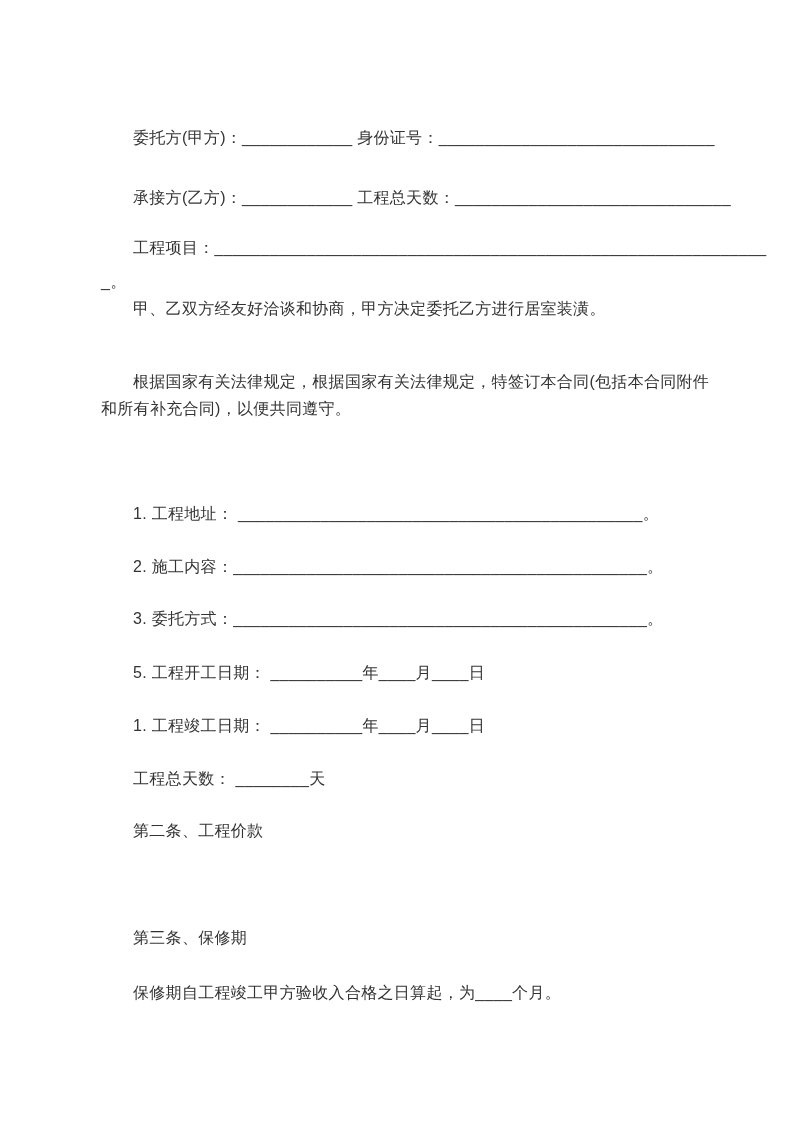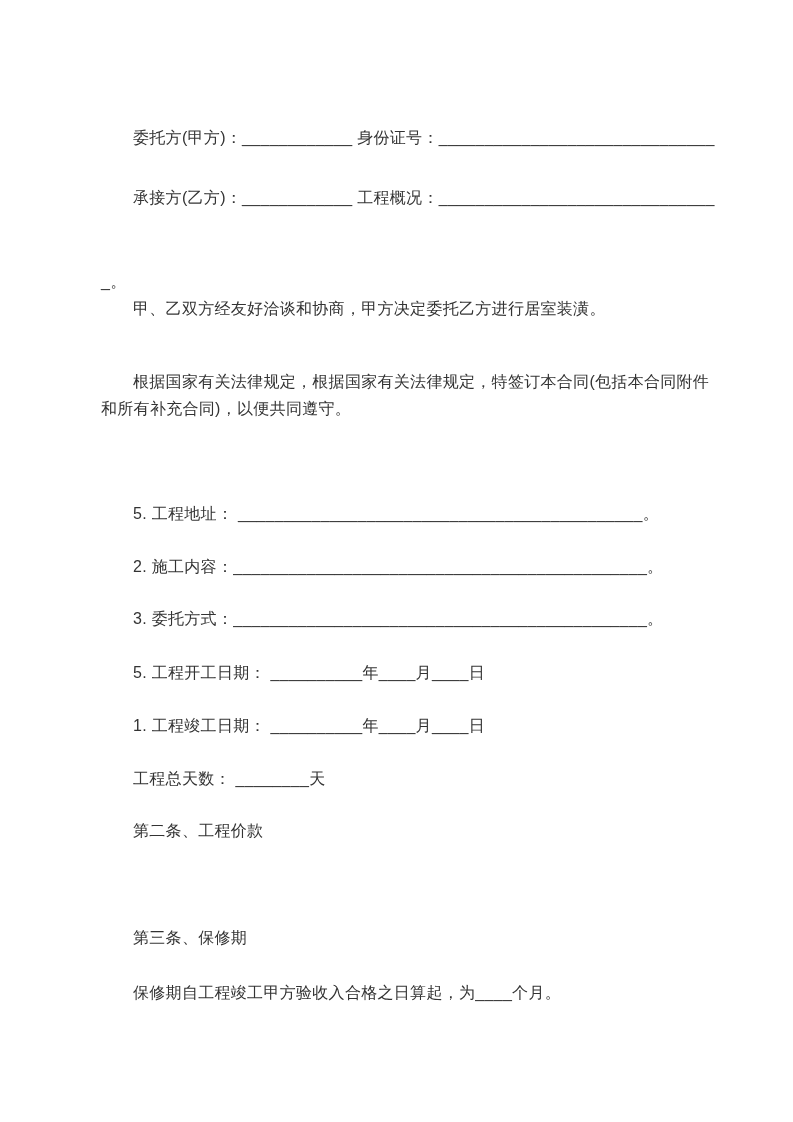--- a/index.html
+++ b/index.html
@@ -34,7 +34,7 @@
 
 <div class="page">
   <div class="line ind" style="top:124px">委托方(甲方)：____________ 身份证号：______________________________</div>
-  <div class="line ind" style="top:184px">承接方(乙方)：____________ 工程概况：______________________________</div>
+  <div class="line ind" style="top:184px">承接方(乙方)：____________ 工程总天数：______________________________</div>
   <div class="line" style="top:268px">_。</div>
   <div class="line ind" style="top:295px">甲、乙双方经友好洽谈和协商，甲方决定委托乙方进行居室装潢。</div>
   <div class="line ind" style="top:368px">根据国家有关法律规定，根据国家有关法律规定，特签订本合同(包括本合同附件</div>

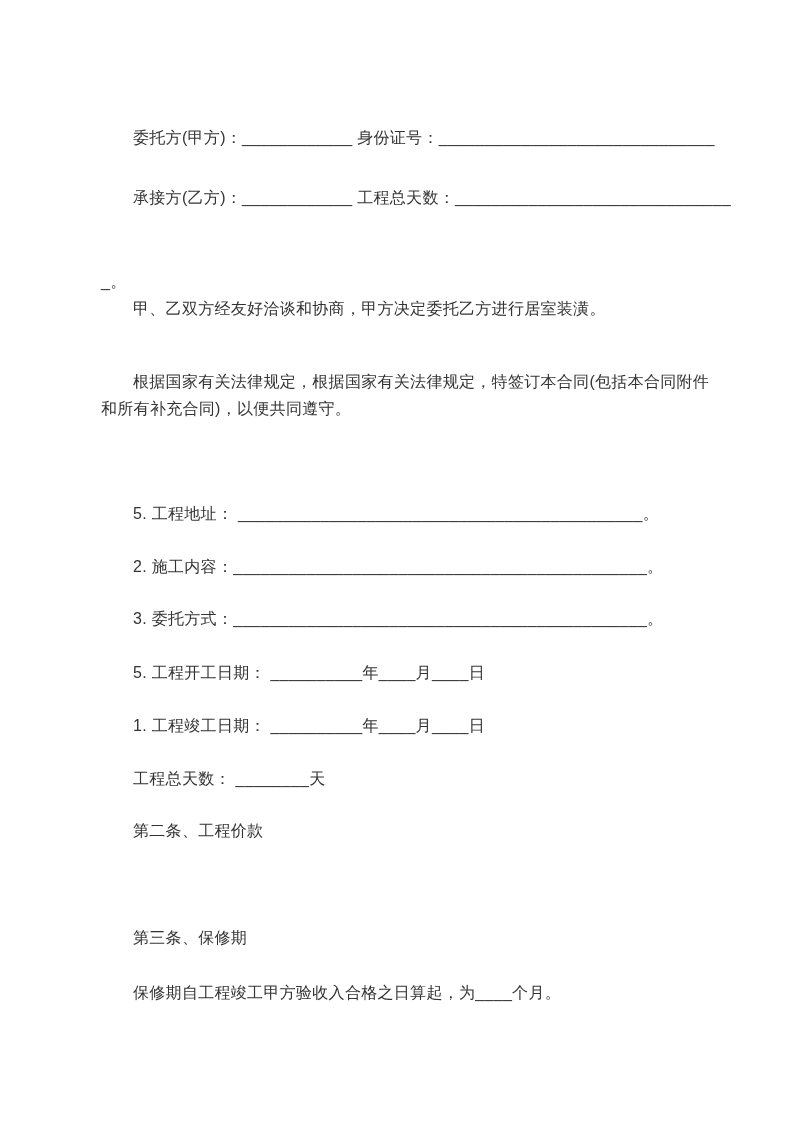--- a/index.html
+++ b/index.html
@@ -35,6 +35,7 @@
 <div class="page">
   <div class="line ind" style="top:124px">委托方(甲方)：____________ 身份证号：______________________________</div>
   <div class="line ind" style="top:184px">承接方(乙方)：____________ 工程总天数：______________________________</div>
+  <div class="line ind" style="top:234px">工程项目：____________________________________________________________</div>
   <div class="line" style="top:268px">_。</div>
   <div class="line ind" style="top:295px">甲、乙双方经友好洽谈和协商，甲方决定委托乙方进行居室装潢。</div>
   <div class="line ind" style="top:368px">根据国家有关法律规定，根据国家有关法律规定，特签订本合同(包括本合同附件</div>

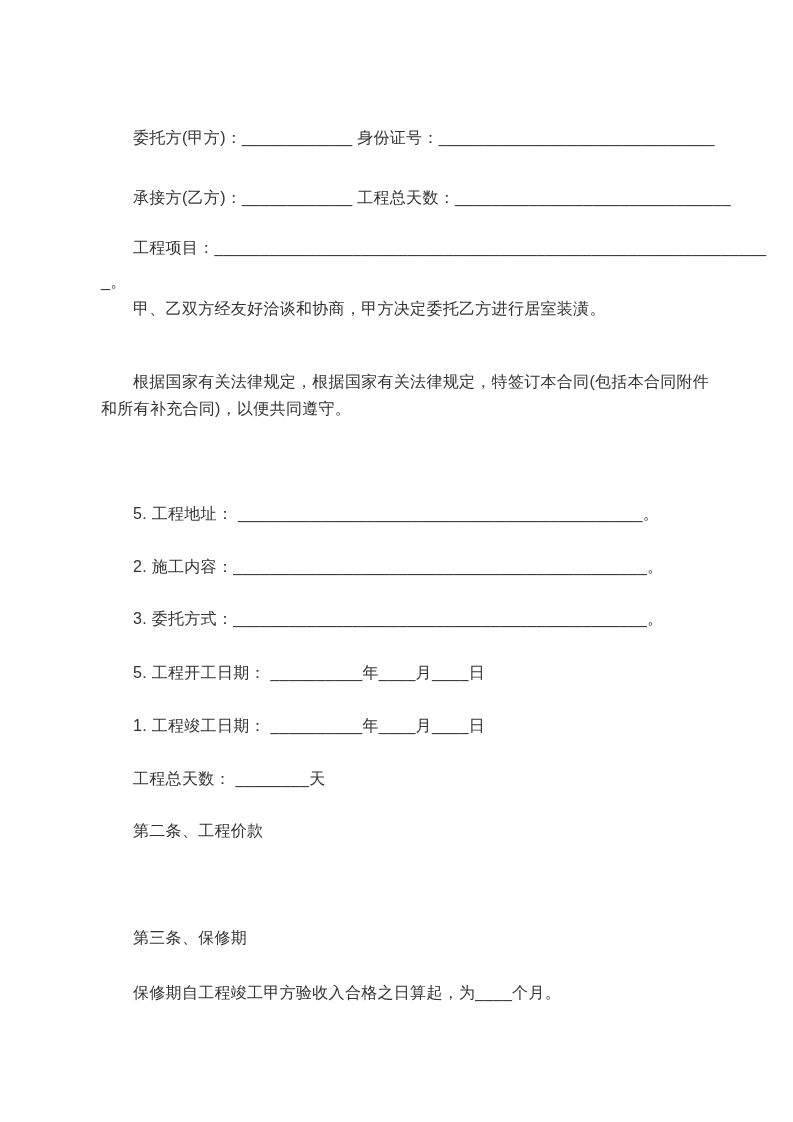--- a/index.html
+++ b/index.html
@@ -40,7 +40,7 @@
   <div class="line ind" style="top:295px">甲、乙双方经友好洽谈和协商，甲方决定委托乙方进行居室装潢。</div>
   <div class="line ind" style="top:368px">根据国家有关法律规定，根据国家有关法律规定，特签订本合同(包括本合同附件</div>
   <div class="line" style="top:395px">和所有补充合同)，以便共同遵守。</div>
-  <div class="line ind" style="top:500px">5. 工程地址：  ____________________________________________。</div>
+  <div class="line ind" style="top:500px">1. 工程地址：  ____________________________________________。</div>
   <div class="line ind" style="top:553px">2. 施工内容：_____________________________________________。</div>
   <div class="line ind" style="top:605px">3. 委托方式：_____________________________________________。</div>
   <div class="line ind" style="top:659px">5. 工程开工日期： __________年____月____日</div>

